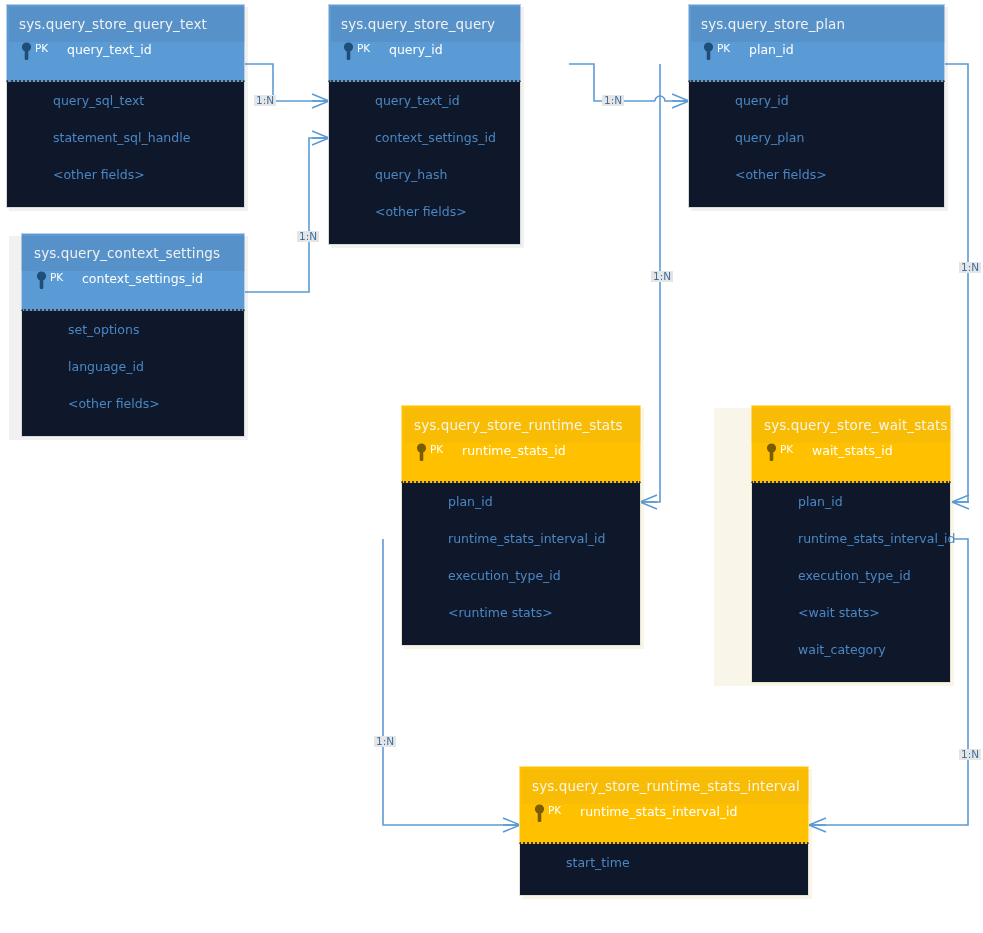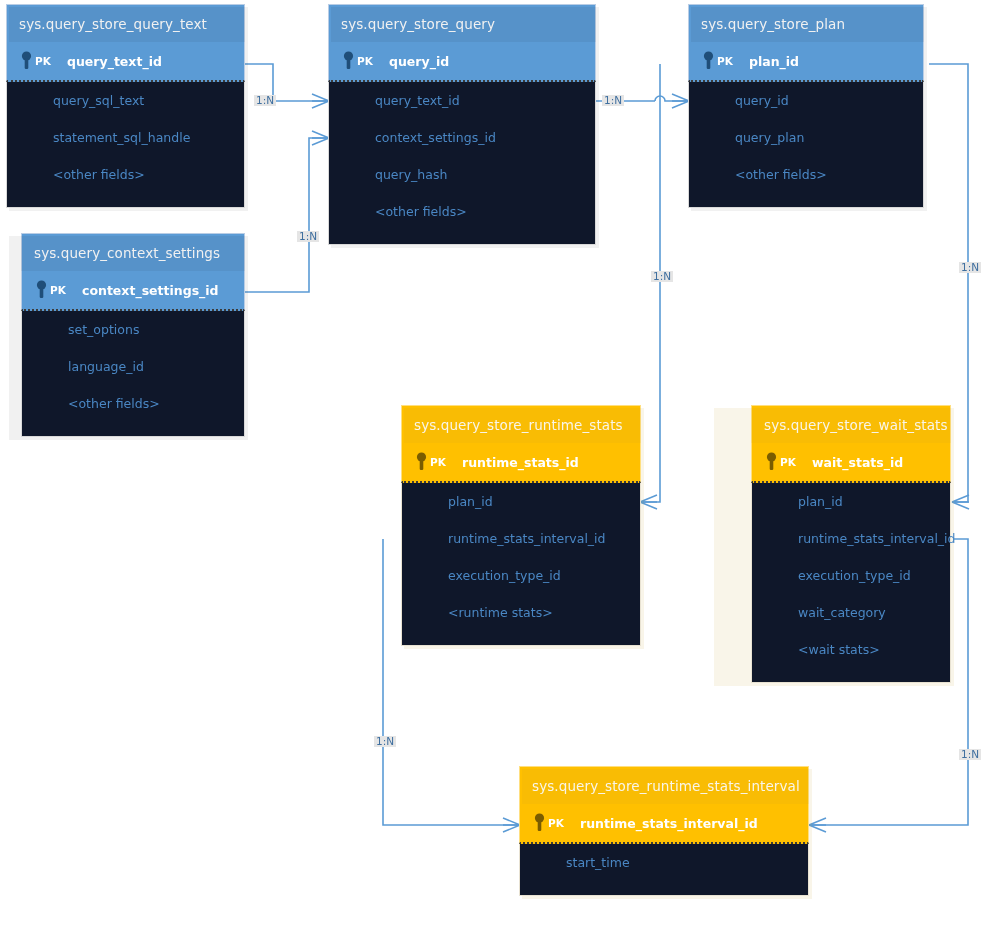--- a/index.html
+++ b/index.html
@@ -155,7 +155,7 @@
     </div>
   </div>
 
-  <div class="entity blue" style="left:328px;top:4px;width:268px;">
+  <div class="entity blue" style="left:328px;top:4px;width:193px;">
     <div class="shadow"></div>
     <div class="ent-title">sys.query_store_query</div>
     <div class="ent-pk">

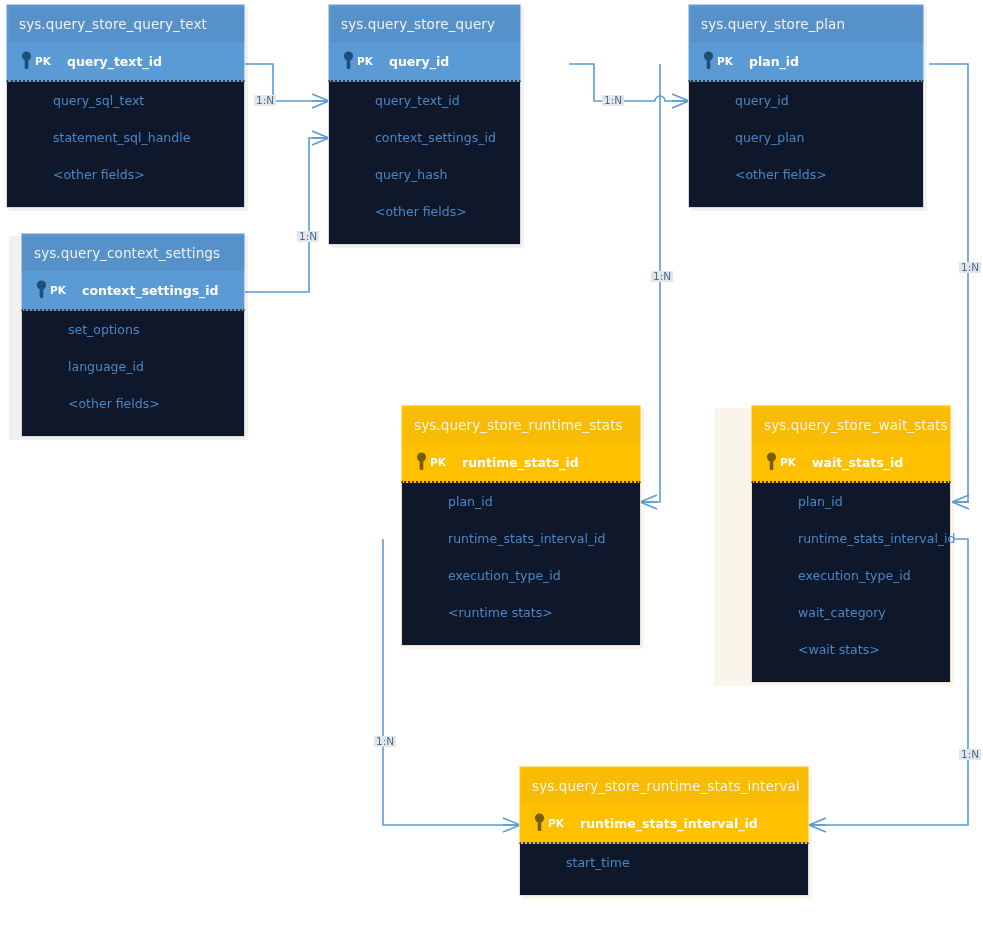--- a/index.html
+++ b/index.html
@@ -178,7 +178,7 @@
     </div>
   </div>
 
-  <div class="entity blue" style="left:688px;top:4px;width:236px;">
+  <div class="entity blue" style="left:688px;top:4px;width:257px;">
     <div class="shadow"></div>
     <div class="ent-title">sys.query_store_plan</div>
     <div class="ent-pk">

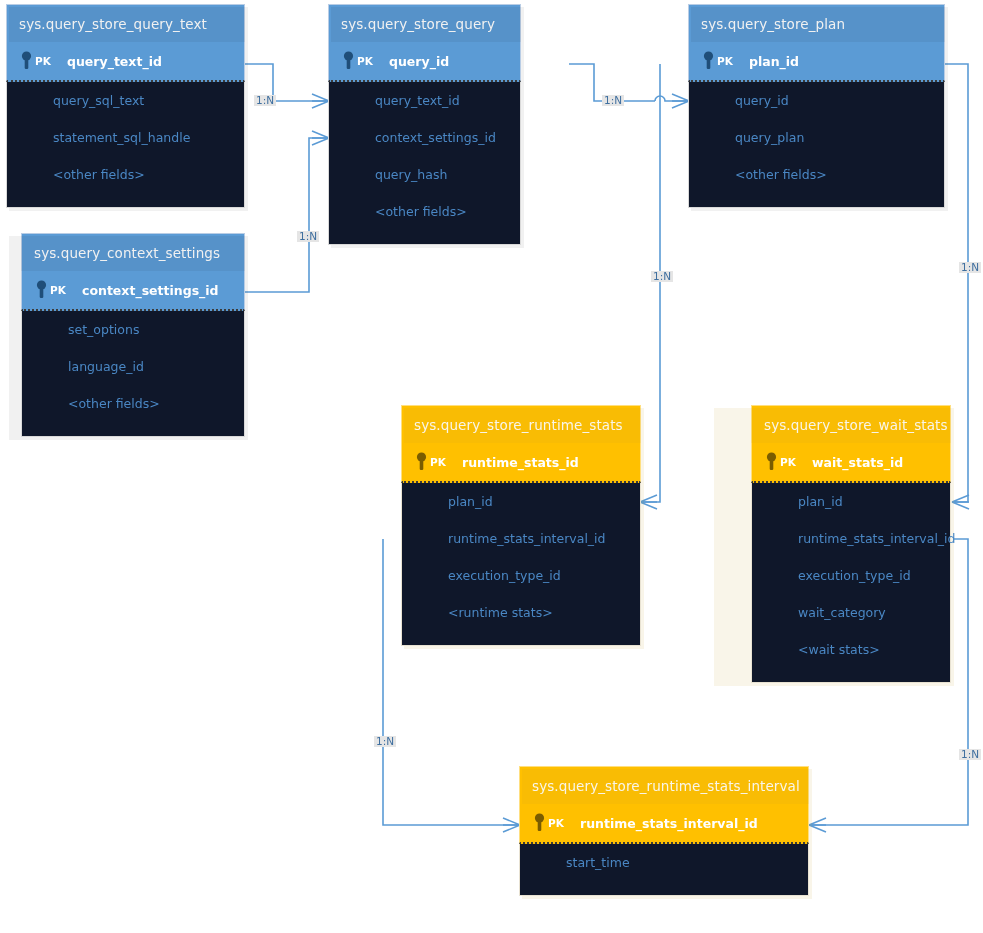--- a/index.html
+++ b/index.html
@@ -20,8 +20,8 @@
     box-sizing:border-box;white-space:nowrap;overflow:hidden;
   }
   .ent-pk{
-    height:40px;box-sizing:border-box;display:flex;align-items:center;
-    border-bottom:2px dotted #3a3a3a;position:relative;font-weight:bold;
+    height:40px;box-sizing:border-box;display:flex;align-items:flex-start;
+    border-bottom:2px dotted #3a3a3a;position:relative;
   }
   .ent-pk .pk-key{width:18px;margin-left:10px;display:flex;align-items:center;justify-content:center;}
   .ent-pk .pk-tag{font-size:10.5px;color:#ffffff;margin-left:0px;width:26px;}

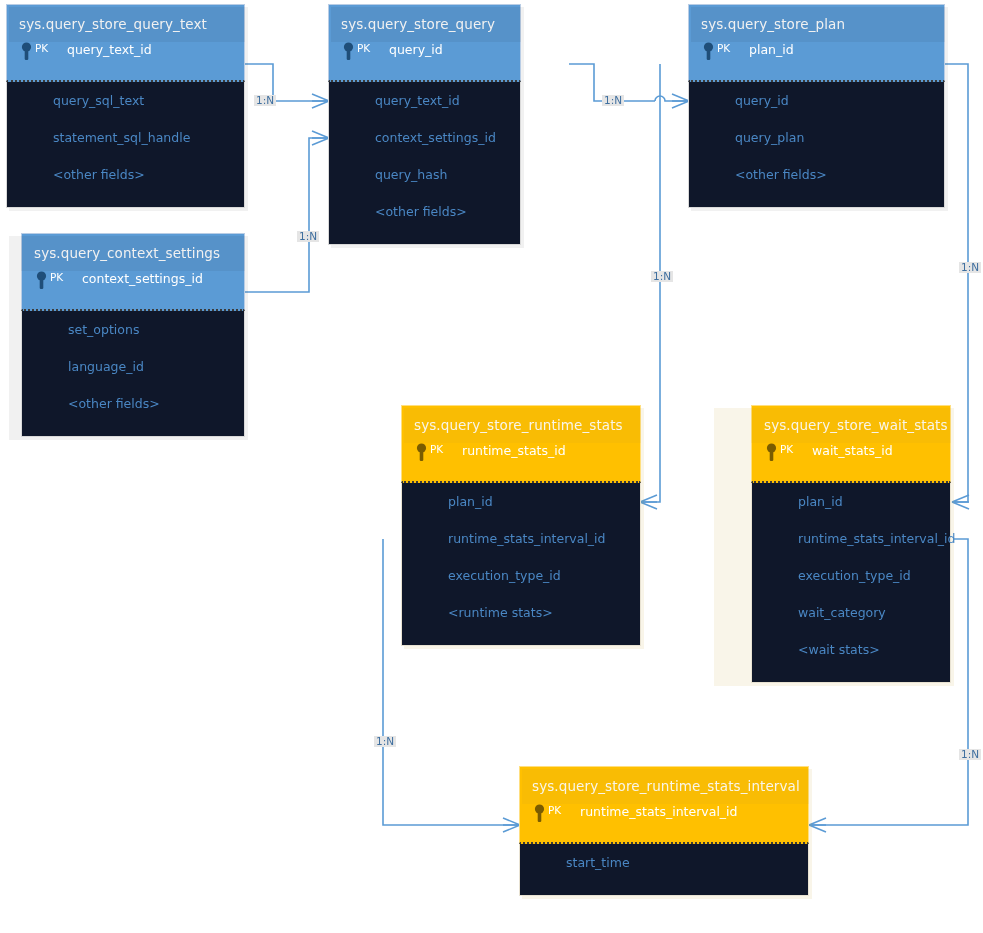--- a/index.html
+++ b/index.html
@@ -241,8 +241,8 @@
         <div class="field">plan_id</div>
         <div class="field">runtime_stats_interval_id</div>
         <div class="field">execution_type_id</div>
+        <div class="field">&lt;wait stats&gt;</div>
         <div class="field">wait_category</div>
-        <div class="field">&lt;wait stats&gt;</div>
       </div>
     </div>
   </div>

